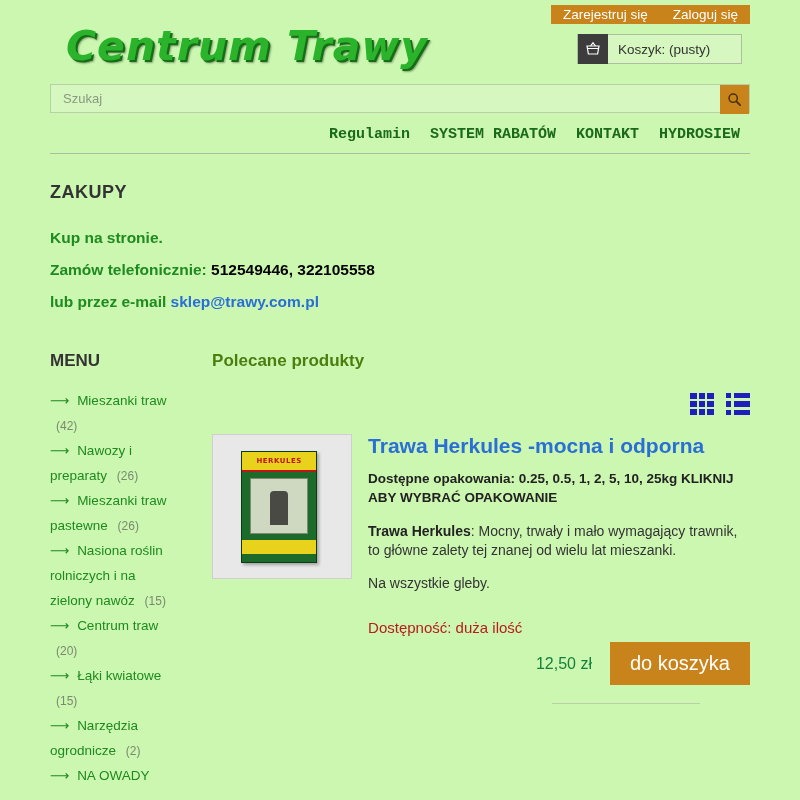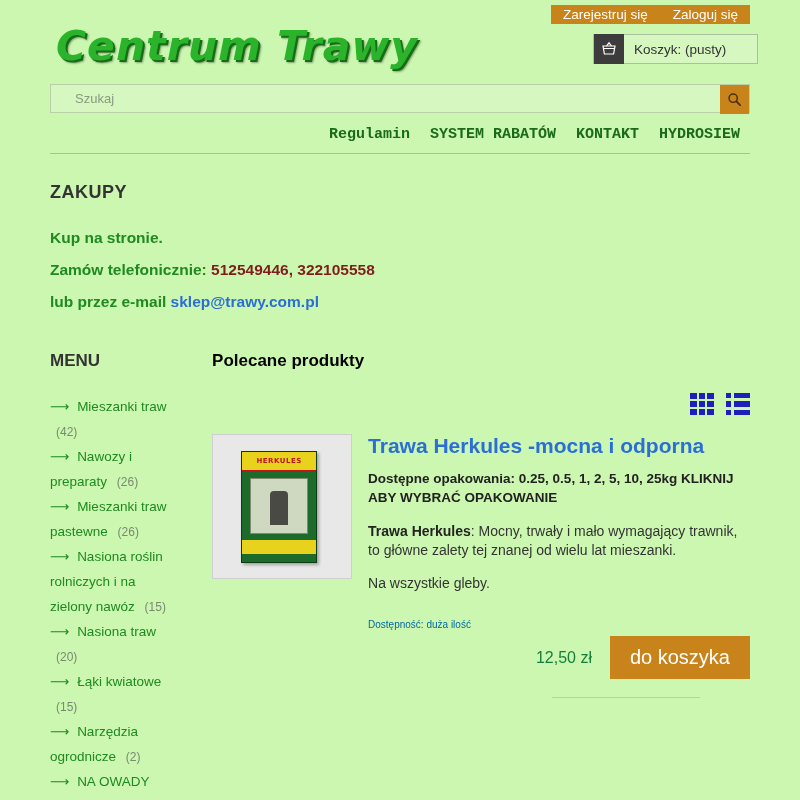--- a/index.html
+++ b/index.html
@@ -42,7 +42,7 @@
   
   .logo-wrap {
     position: absolute;
-    left: 56px;
+    left: 66px;
     top: 22px;
   }
   .logo {

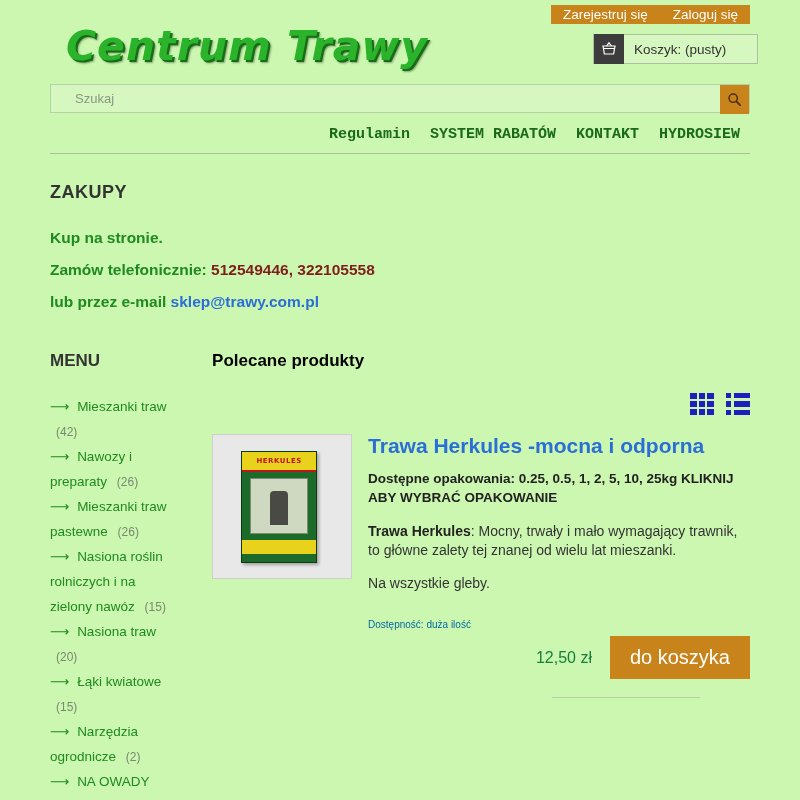--- a/index.html
+++ b/index.html
@@ -60,7 +60,7 @@
   .cart-row {
     display: flex;
     justify-content: flex-end;
-    padding: 10px 42px 0 0;
+    padding: 10px 58px 0 0;
   }
   .cart-box {
     border: 1px solid #aebfa0;

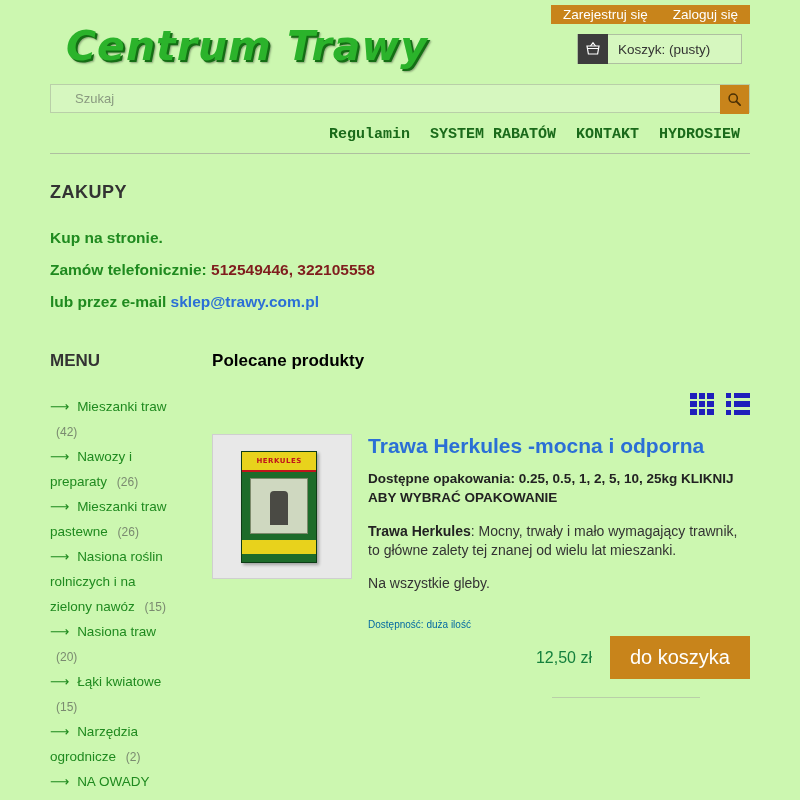--- a/index.html
+++ b/index.html
@@ -100,7 +100,7 @@
     border: 0;
     background: transparent;
     outline: none;
-    padding: 0 24px;
+    padding: 0 12px;
     font-size: 13px;
     color: #0c4a6e;
     font-family: "Liberation Sans", sans-serif;

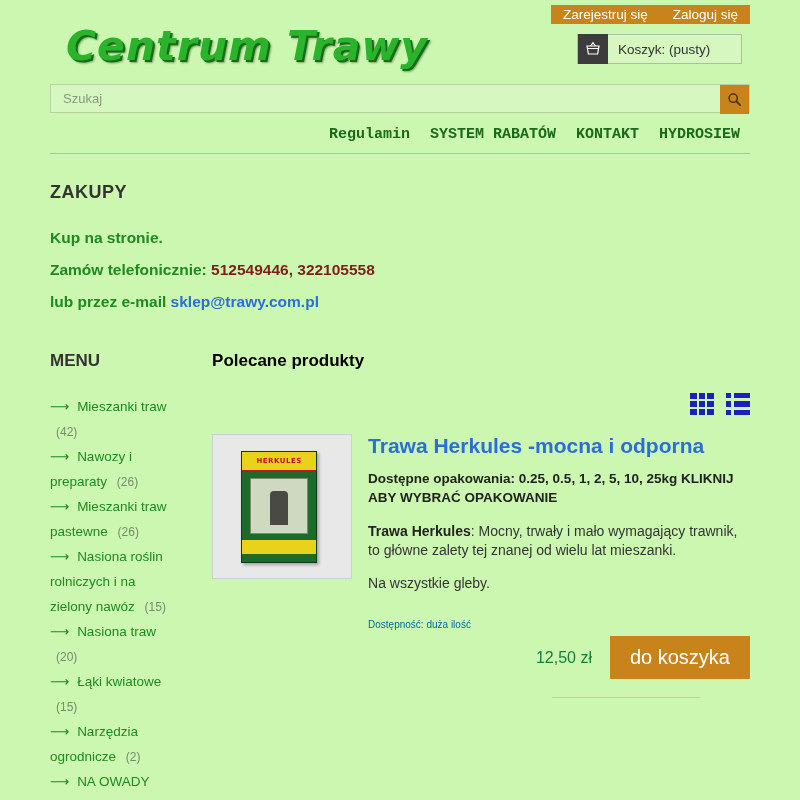--- a/index.html
+++ b/index.html
@@ -155,7 +155,7 @@
     font-weight: bold;
     color: #1f8a1f;
   }
-  .zakupy .phone { color: #7f1d1d; margin-top: 36px; }
+  .zakupy .phone { color: #000000; margin-top: 36px; }
   .zakupy .mail { color: #2b6fd6; }
 
   

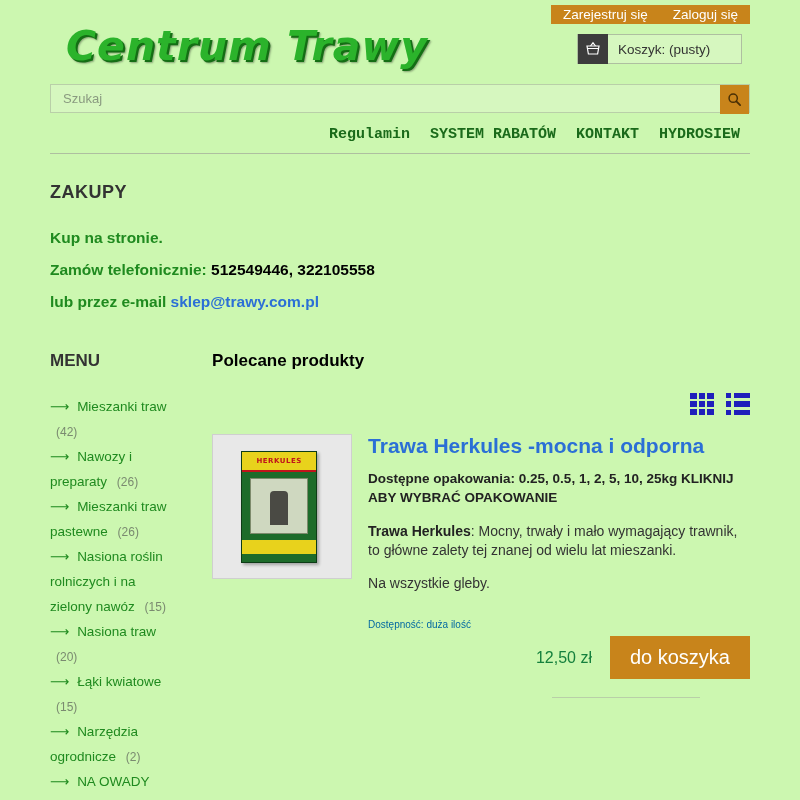--- a/index.html
+++ b/index.html
@@ -168,7 +168,7 @@
     font-size: 17px;
     font-weight: bold;
     color: #333;
-    margin: 0 0 24px 0;
+    margin: 0 0 18px 0;
   }
   .menu-item {
     font-size: 13.5px;

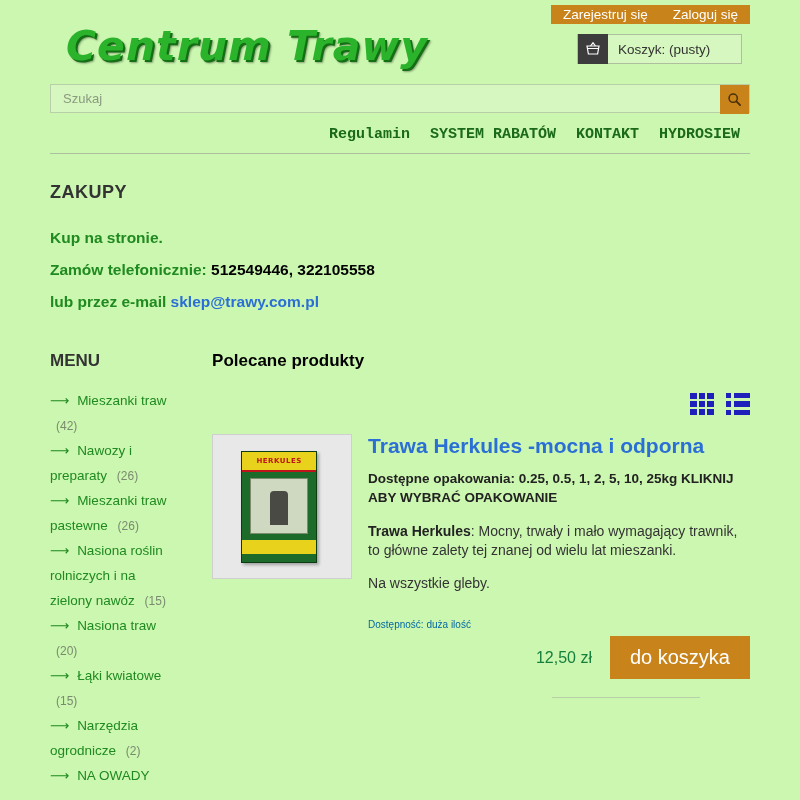--- a/index.html
+++ b/index.html
@@ -184,7 +184,7 @@
   .content { flex: 1 1 auto; padding: 0 50px 0 40px; }
   .content-title {
     font-size: 17px;
-    color: #000000;
+    color: #4d7c0f;
     margin: 0 0 22px 0;
   }
   .view-toggles {

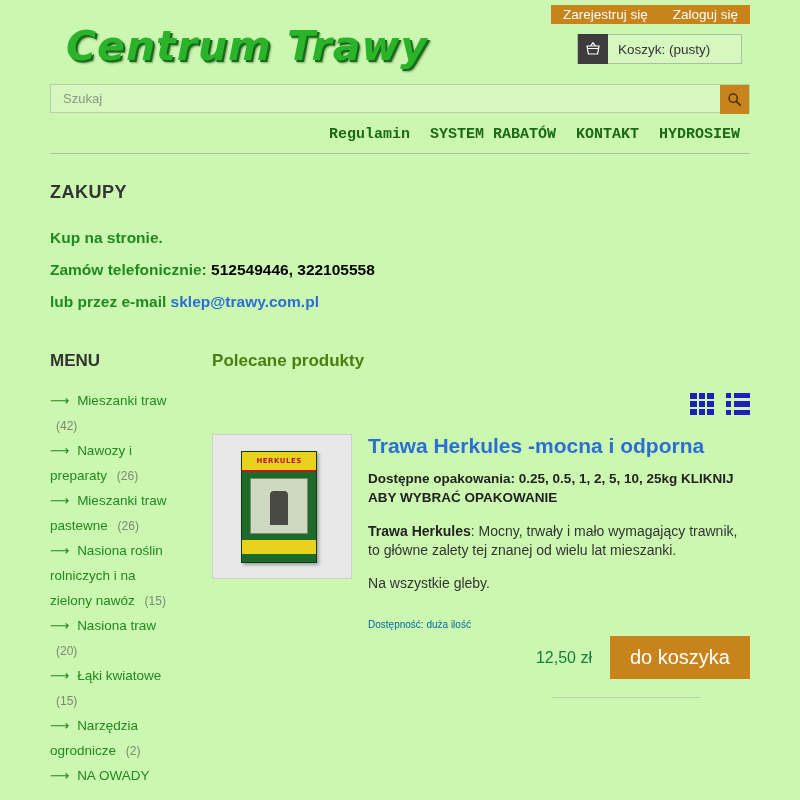--- a/index.html
+++ b/index.html
@@ -376,7 +376,7 @@
       </div>
       <div class="menu-item">
         <span class="arrow">⟶</span>
-        <span class="label">Nasiona traw</span>
+        <span class="label">Centrum traw</span>
         <span class="count">(20)</span>
       </div>
       <div class="menu-item">

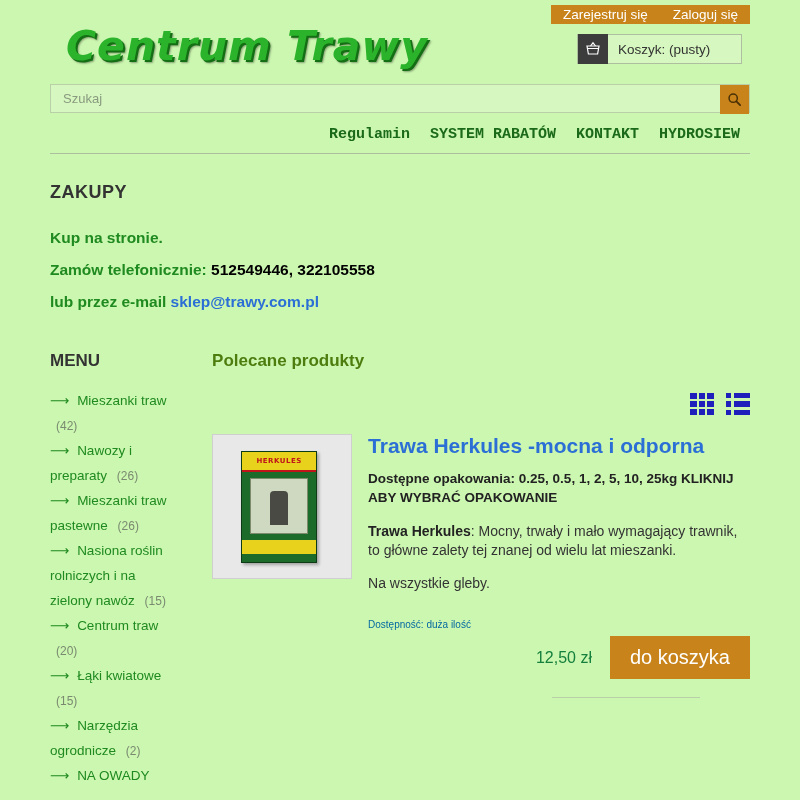--- a/index.html
+++ b/index.html
@@ -269,7 +269,7 @@
   }
   .desc b { color: #222; }
   .desc2 { font-size: 14px; color: #333; margin: 0 0 28px 0; }
-  .avail { font-size: 10px; color: #0369a1; margin: 0 0 6px 0; }
+  .avail { font-size: 15px; color: #b91c1c; margin: 0 0 6px 0; }
   .buyrow { display: flex; align-items: center; justify-content: flex-end; gap: 18px; }
   .price {
     font-size: 16px;

